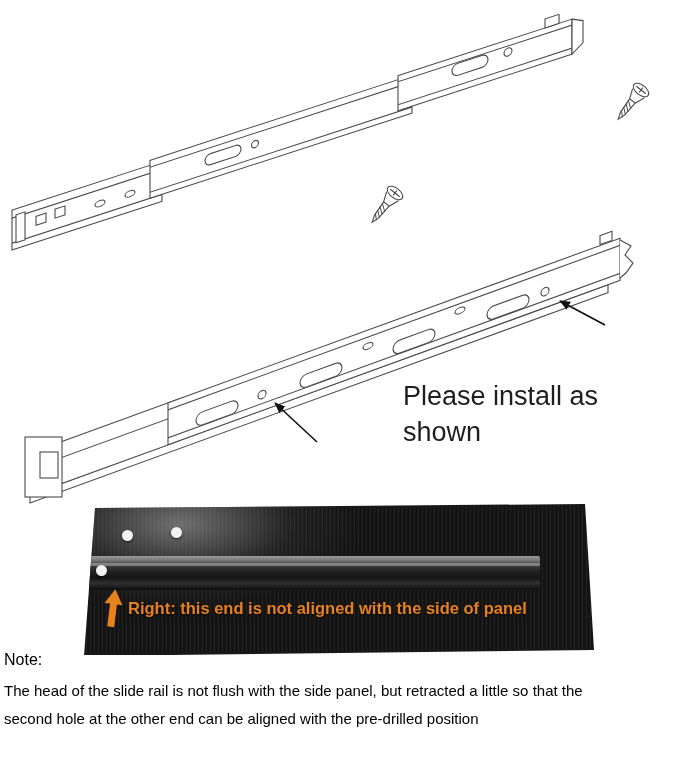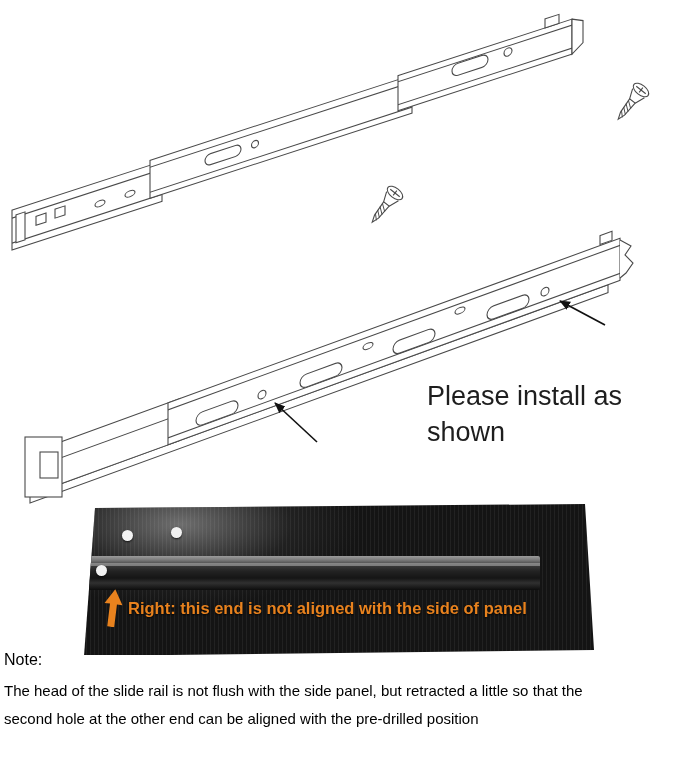--- a/index.html
+++ b/index.html
@@ -12,7 +12,7 @@
 
   
   .install-note{
-    left:427px;top:378px;width:245px;
+    left:403px;top:378px;width:245px;
     font-size:27px;line-height:36px;color:#1e1e1e;
   }
 

